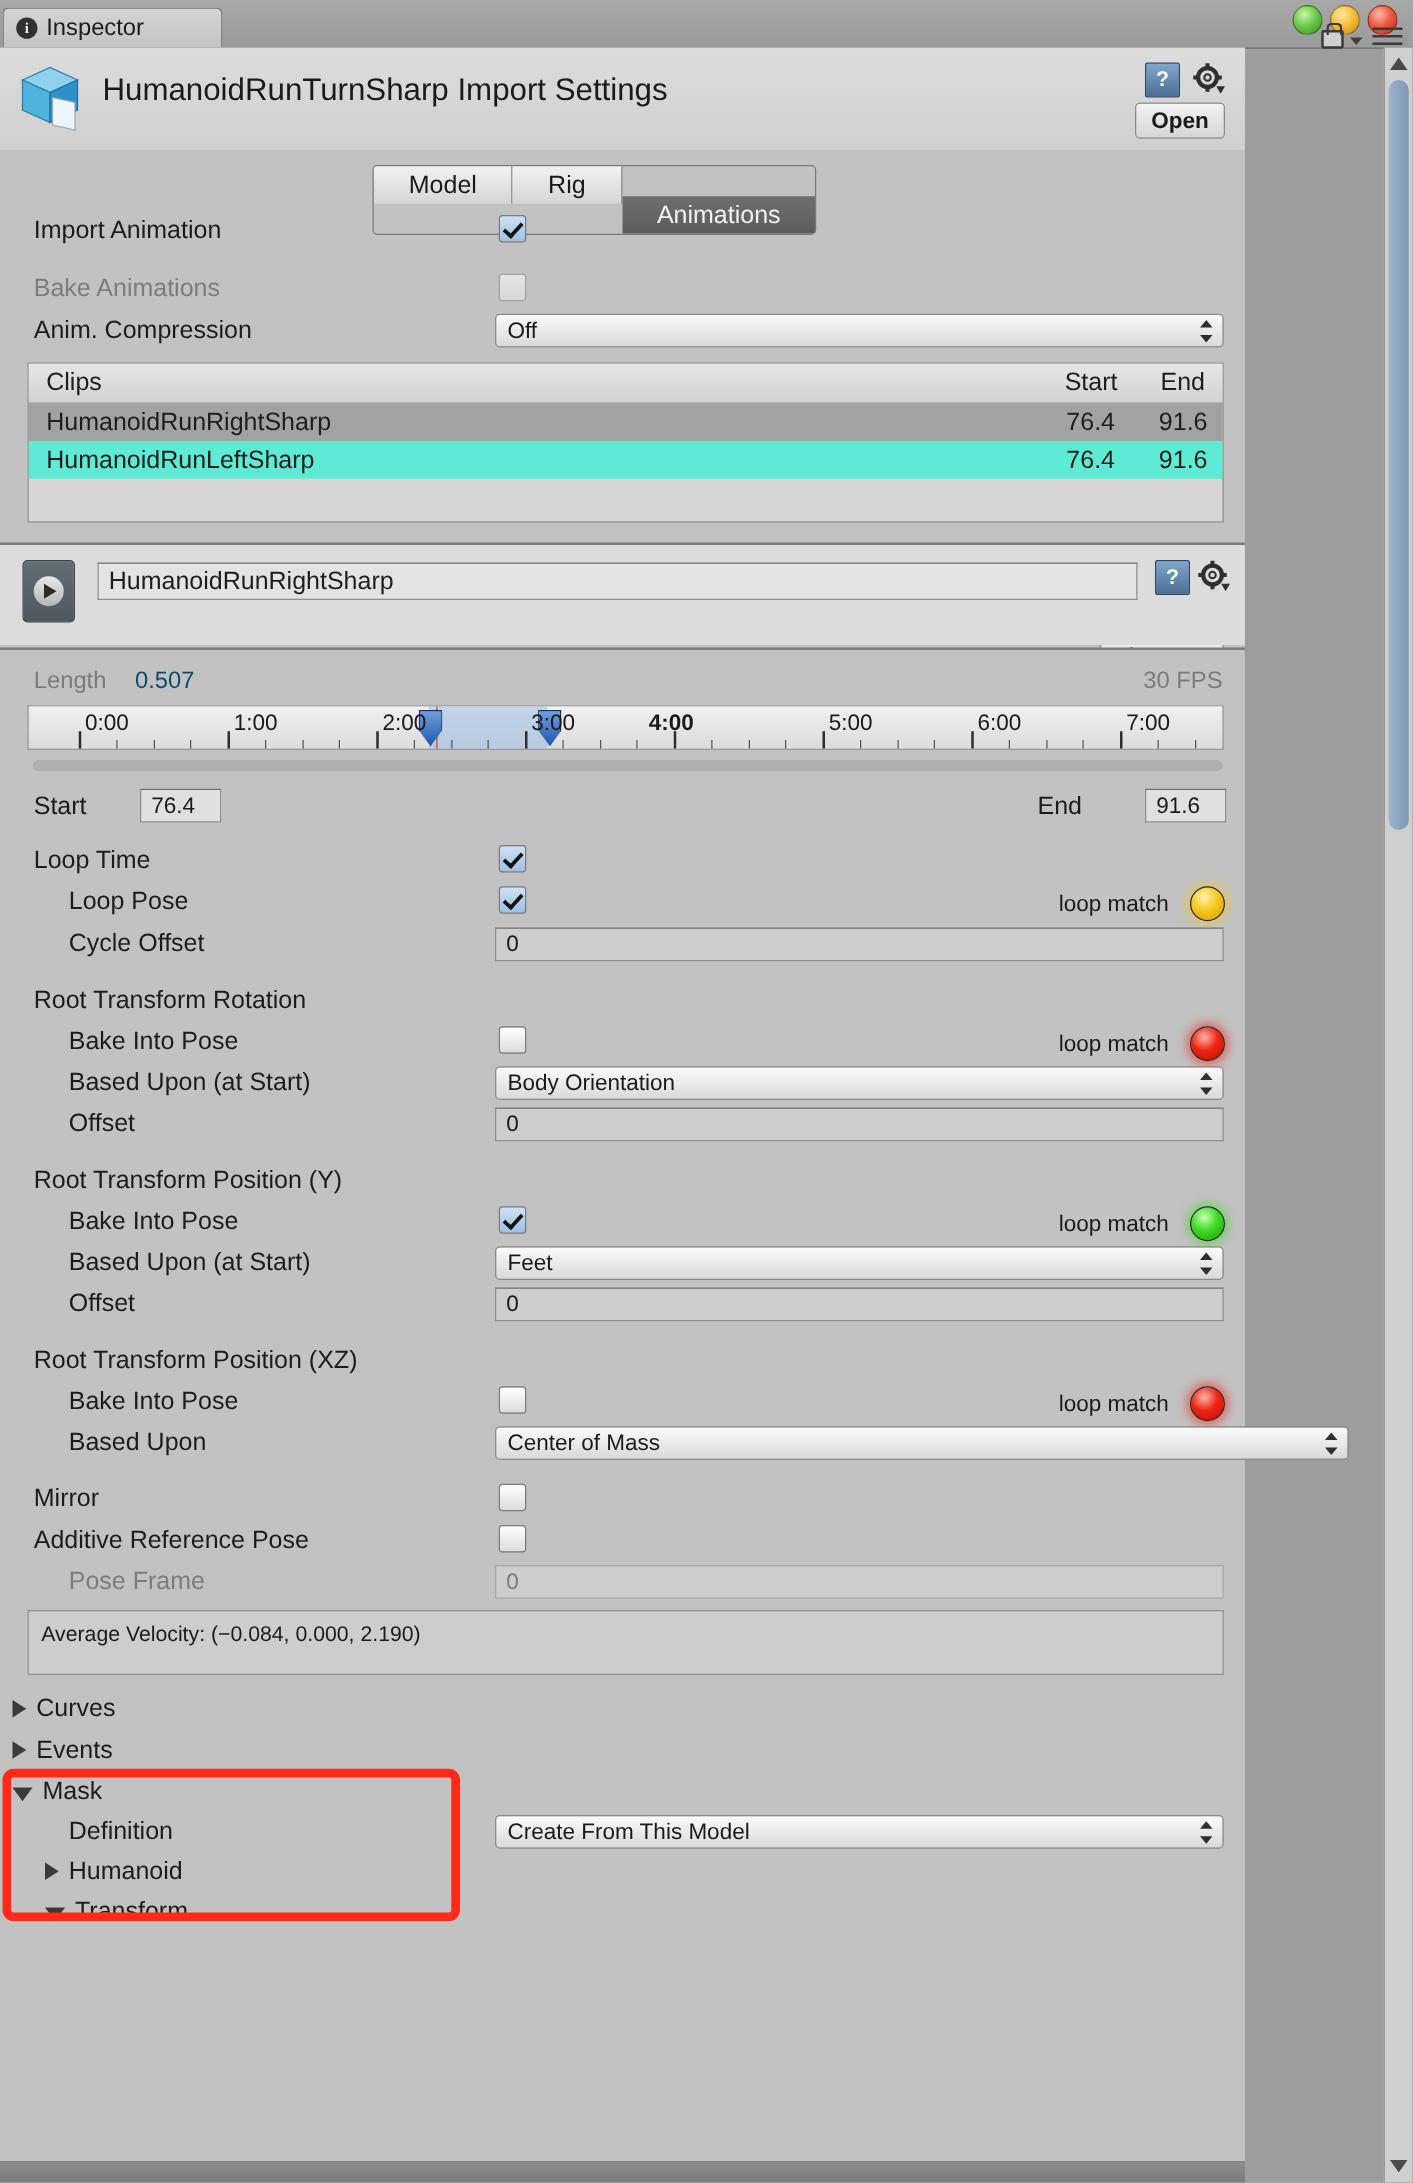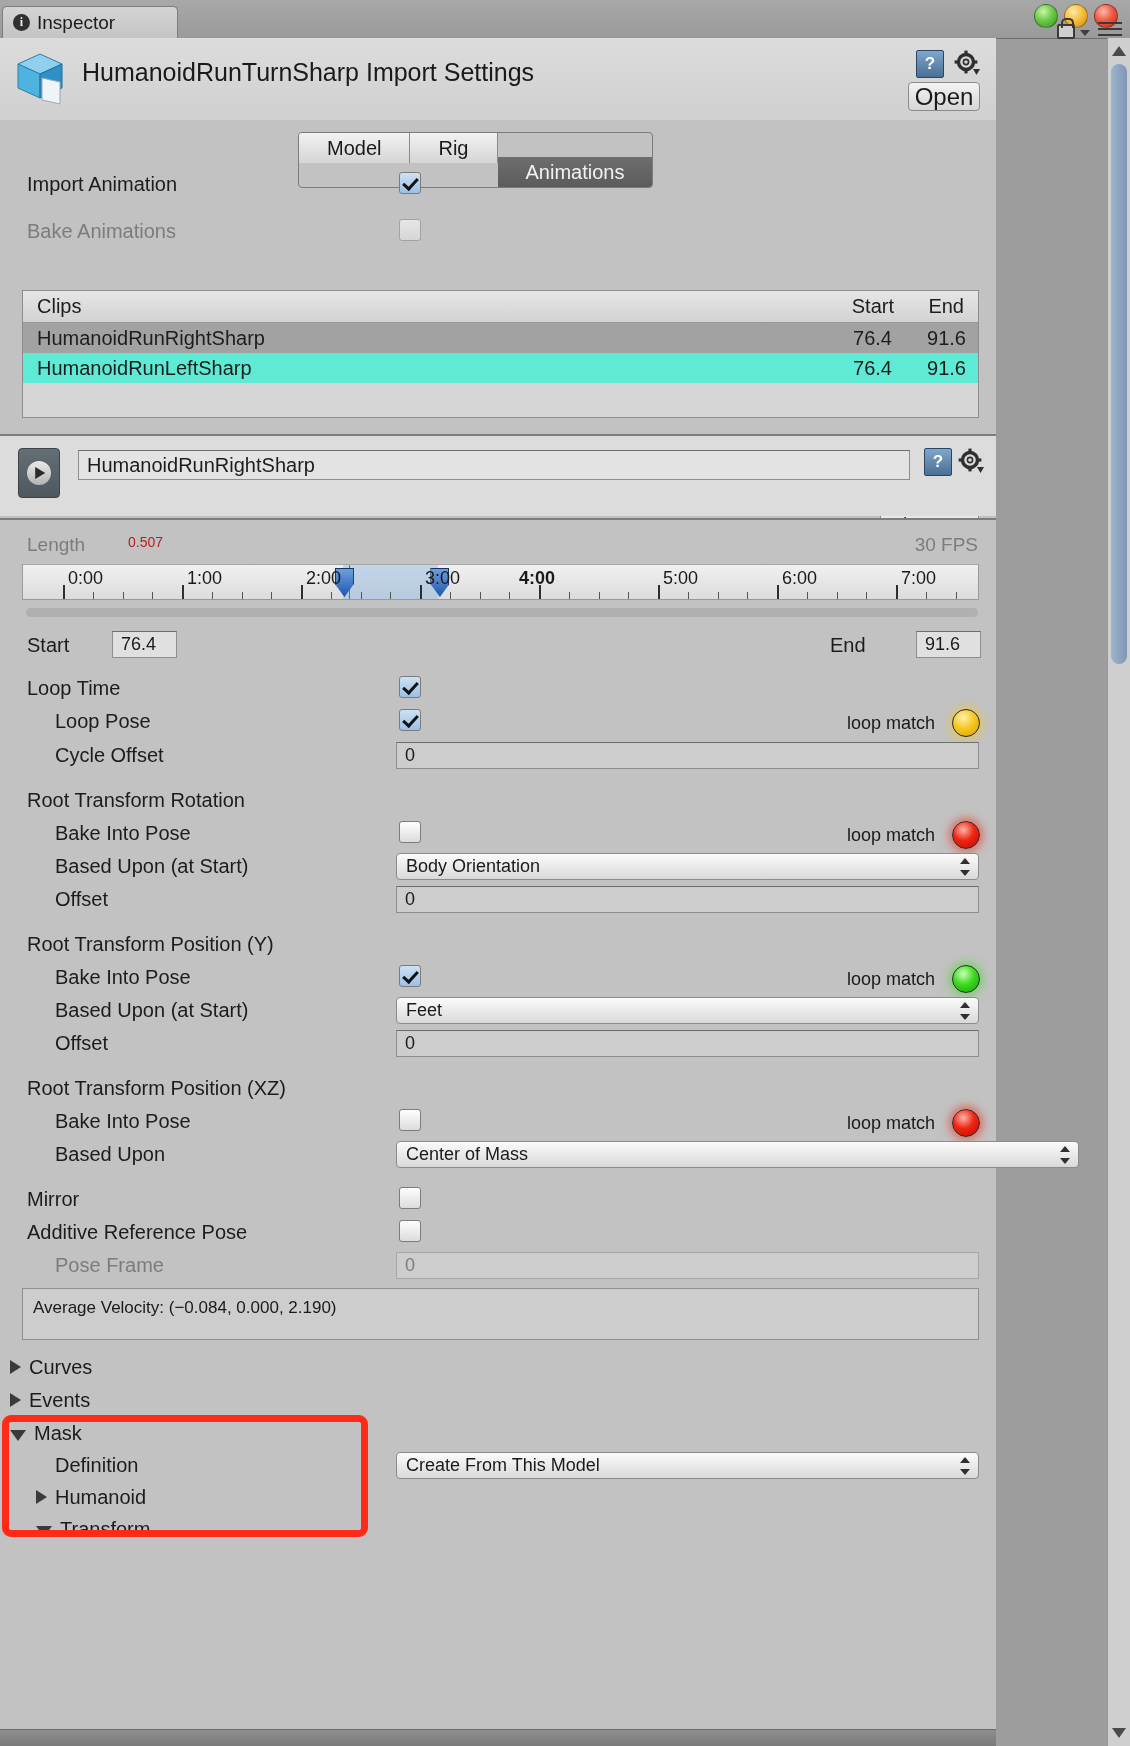--- a/index.html
+++ b/index.html
@@ -84,8 +84,8 @@
     position: absolute; right: 16px; top: 44px; width: 70px; height: 27px;
     background: linear-gradient(to bottom,#f3f3f3,#d6d6d6);
     border: 1px solid #8c8c8c; border-radius: 4px;
-    font-size: 24px; color: #1a1a1a;
-    display: flex; align-items: center; justify-content: center;
+    font-size: 18px; color: #1a1a1a;
+    display: flex; align-items: center; justify-content: center; font-weight: bold;
   }
 
   

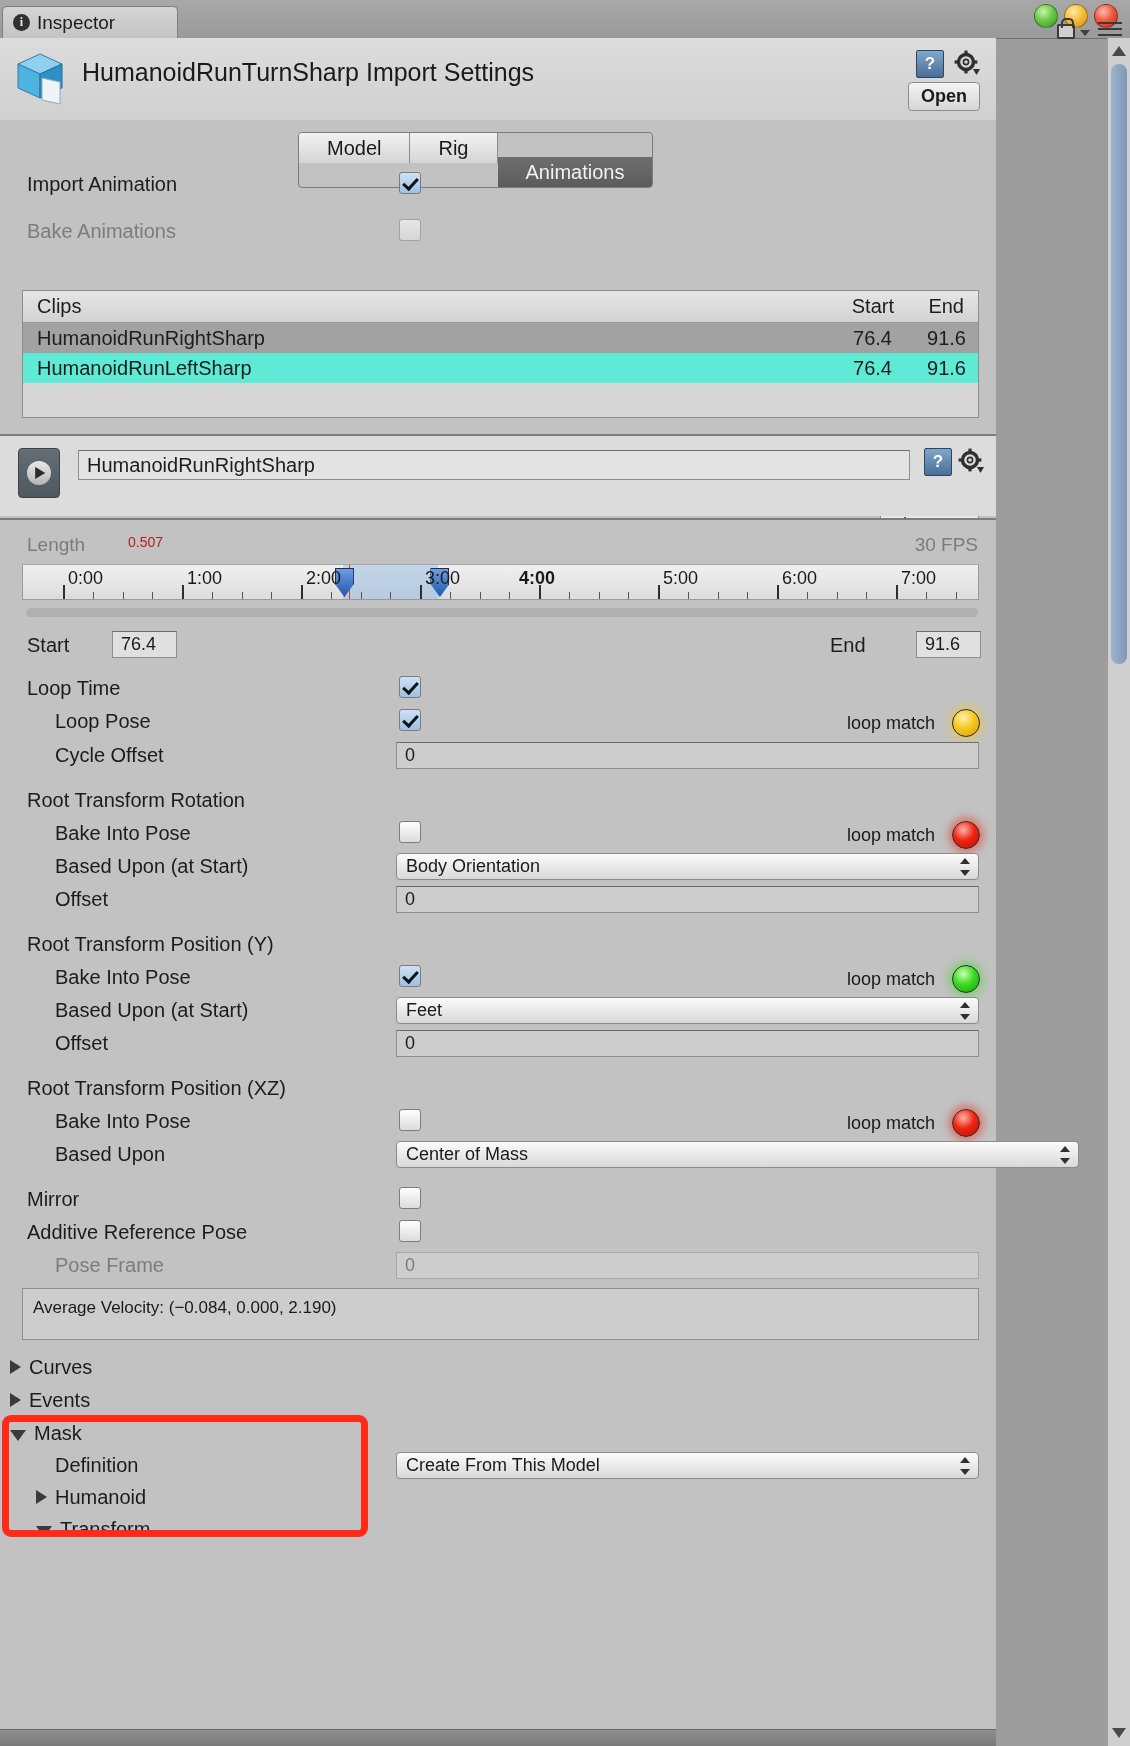--- a/index.html
+++ b/index.html
@@ -384,6 +384,16 @@
       <div class="cb on" style="left:399px; top:4px"></div>
     </div>
 
+    <div class="row" style="top:128px">
+      <div class="lbl" style="left:27px; top:5px">Anim. Compression</div>
+      <div class="popup" style="left:396px; top:3px; width:583px">
+        <span>Off</span>
+        <span class="arrows">
+            <i class="up"></i>
+            <i class="dn"></i>
+          </span>
+      </div>
+    </div>
 
     <div class="clipbox">
       <div class="clip-header">

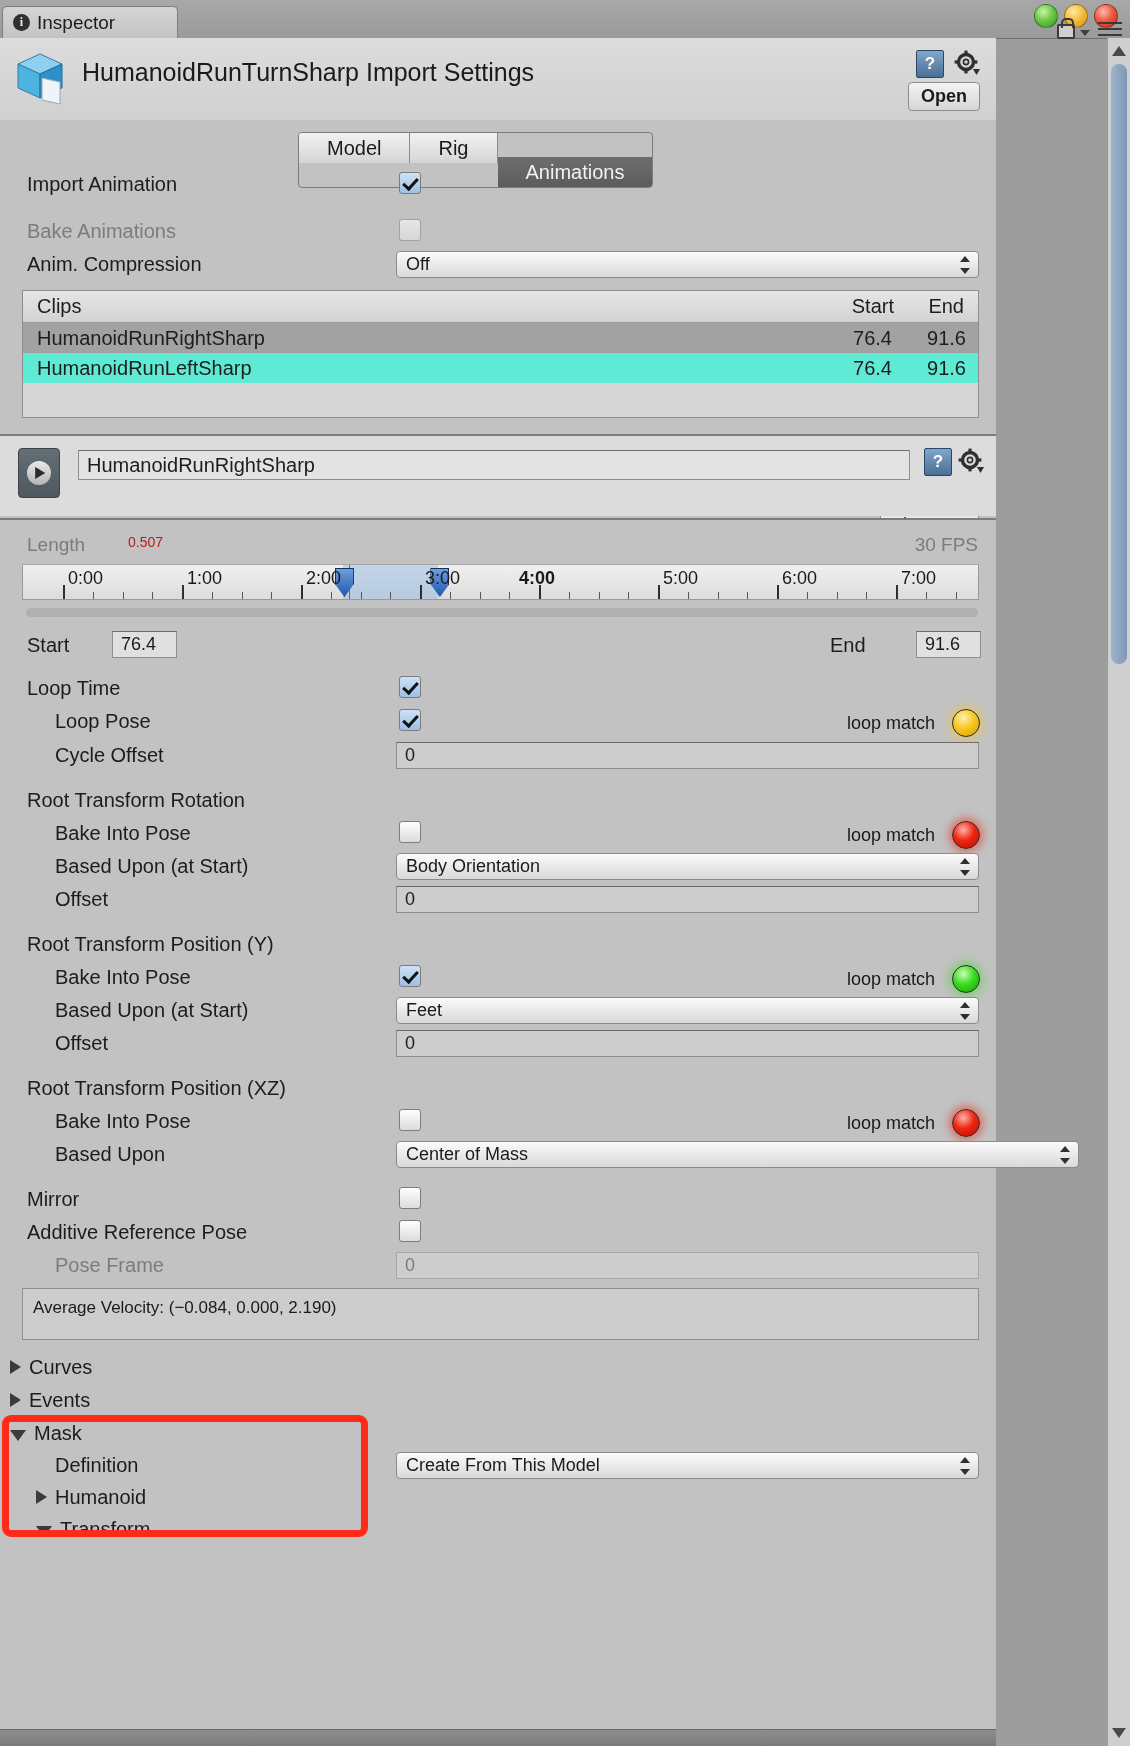--- a/index.html
+++ b/index.html
@@ -224,7 +224,7 @@
     background: #c2c2c2;
   }
   .len-lbl { position: absolute; left: 27px; top: 14px; font-size: 19px; color: #7c7c7c; }
-  .len-val { position: absolute; left: 128px; top: 14px; font-size: 14px; color: #b91c1c; }
+  .len-val { position: absolute; left: 108px; top: 14px; font-size: 19px; color: #0c4a6e; }
   .fps { position: absolute; right: 18px; top: 14px; font-size: 19px; color: #7c7c7c; }
   .ruler {
     position: absolute; left: 22px; top: 44px; width: 957px; height: 36px;

